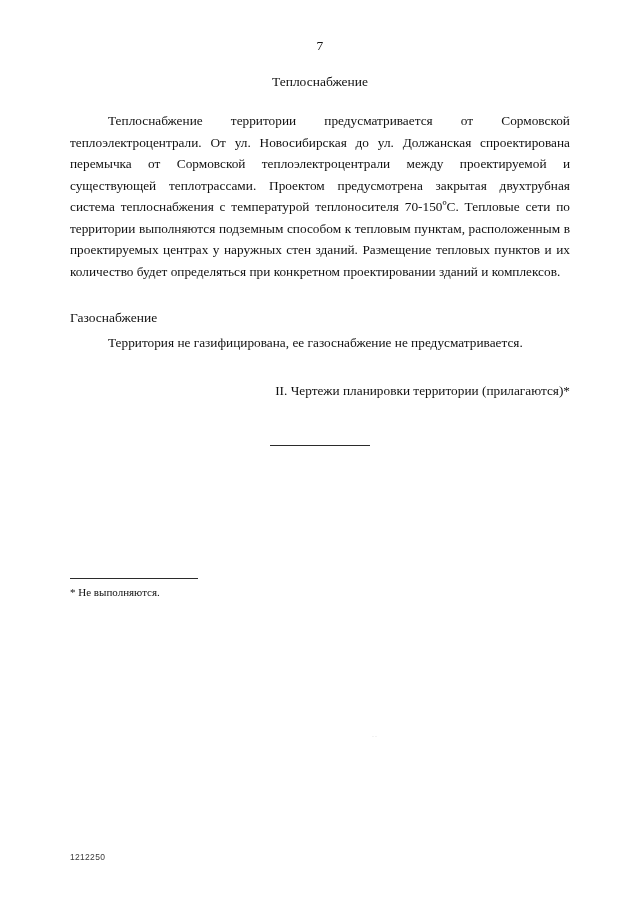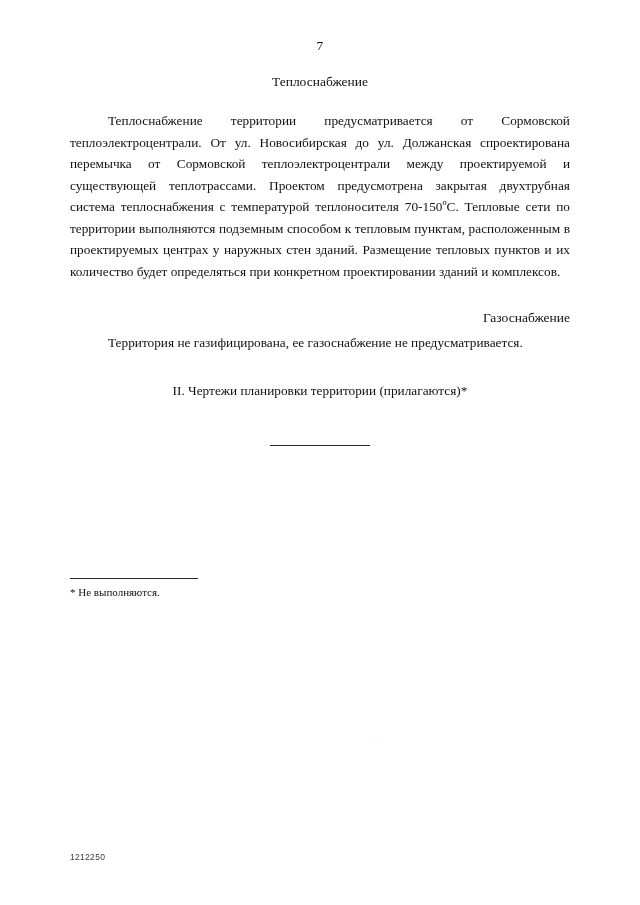--- a/index.html
+++ b/index.html
@@ -41,7 +41,7 @@
     margin-top: 20px;
   }
   .heading-2 {
-    text-align: right;
+    text-align: left;
     font-size: 13.5px;
     margin-top: 28px;
   }

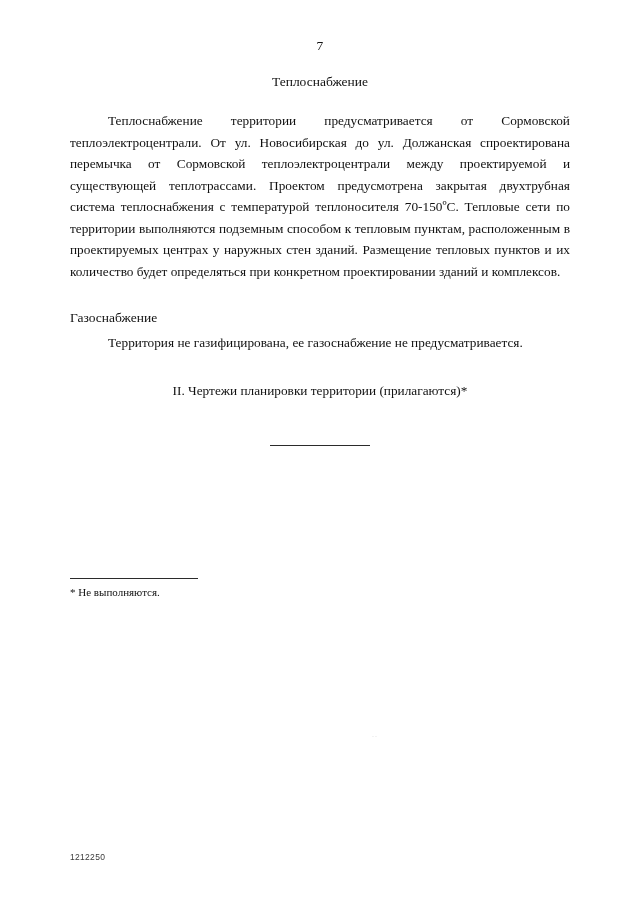--- a/index.html
+++ b/index.html
@@ -62,7 +62,7 @@
     margin-top: 0;
   }
   .section-title {
-    text-align: center;
+    text-align: right;
     font-size: 13.3px;
     margin-top: 29px;
   }

